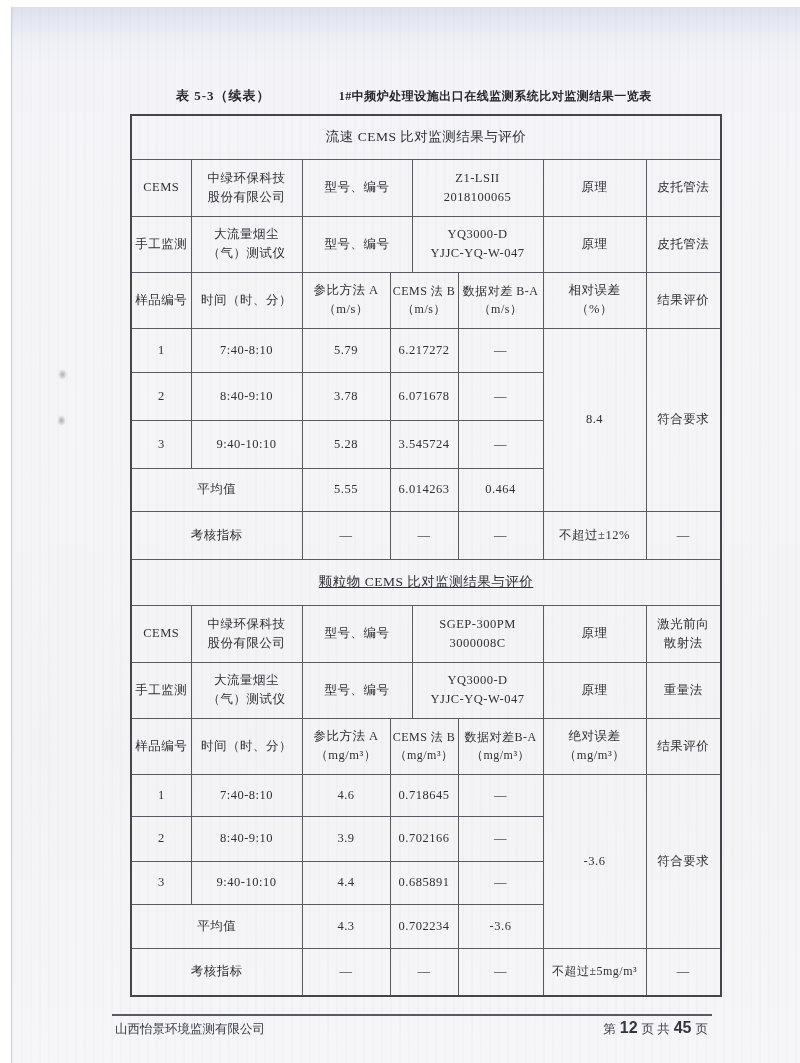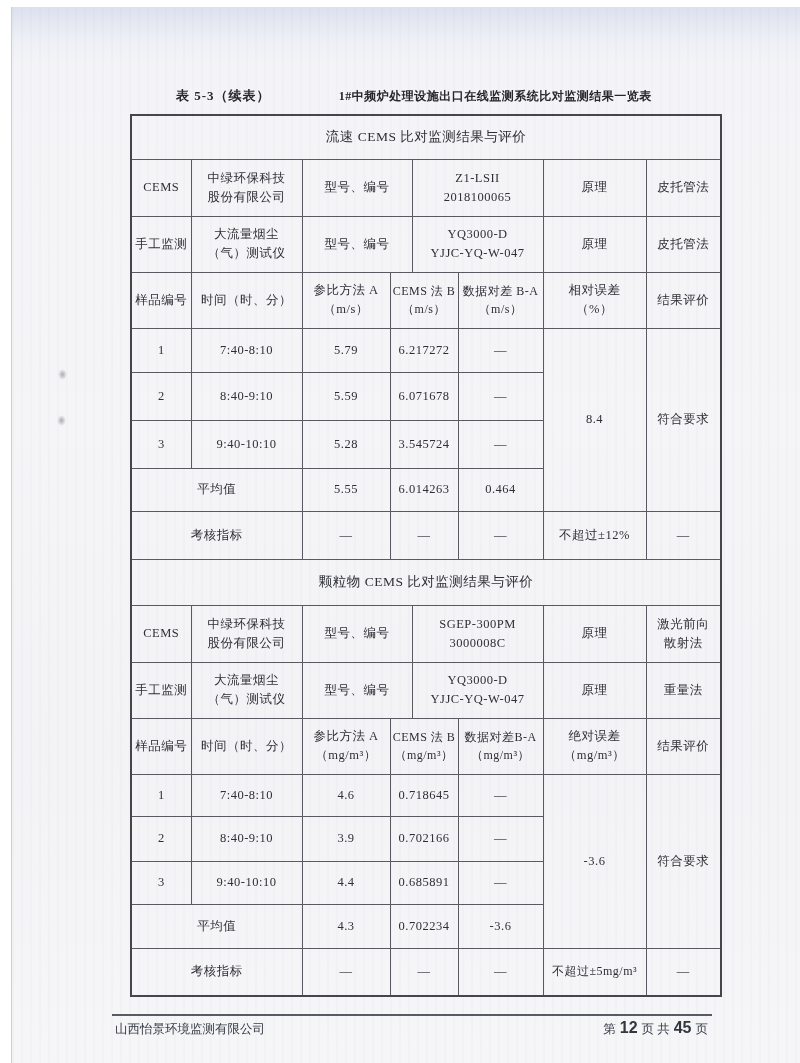--- a/index.html
+++ b/index.html
@@ -156,7 +156,7 @@
       <tr class="r-d2">
         <td>2</td>
         <td>8:40-9:10</td>
-        <td>5.59</td>
+        <td>3.78</td>
         <td colspan="2">6.071678</td>
         <td>—</td>
       </tr>

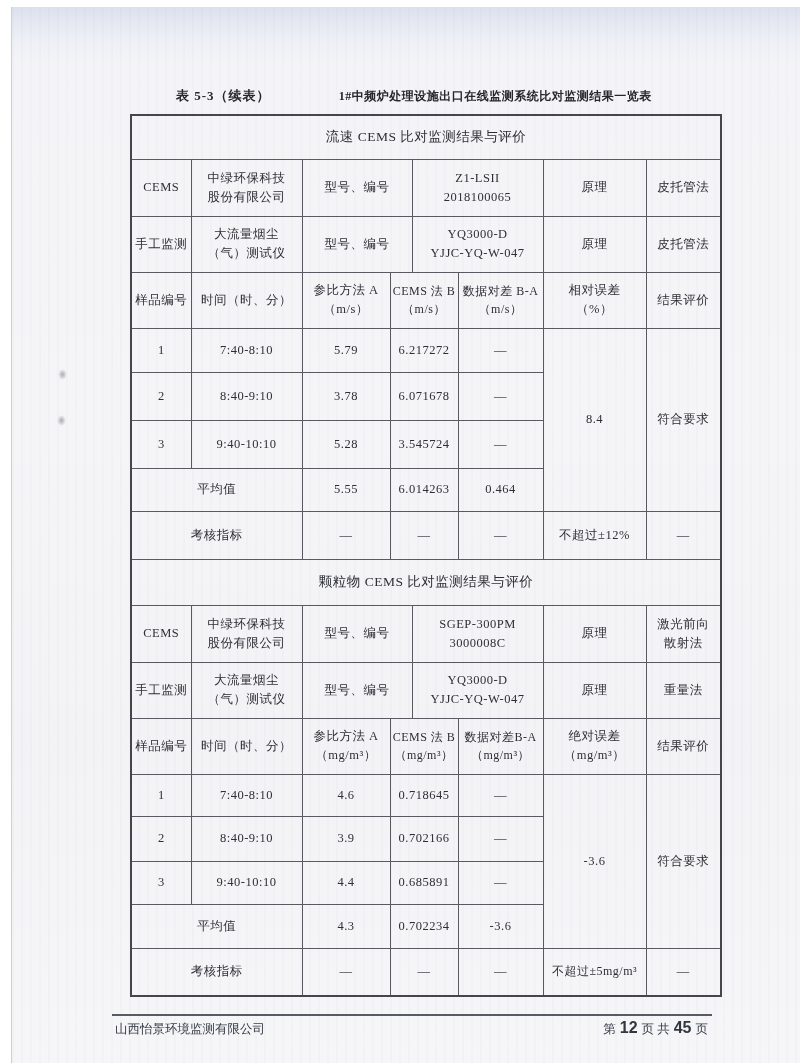--- a/index.html
+++ b/index.html
@@ -60,7 +60,7 @@
   tr.r-d3     { height:48px; }
   tr.r-avg    { height:43px; }
   tr.r-crit   { height:48px; }
-  tr.r-sec2   { height:46px; }
+  tr.r-sec2   { height:46px;text-decoration:underline; }
   tr.r-d1b    { height:42px; }
   tr.r-d2b    { height:45px; }
   tr.r-d3b    { height:43px; }

